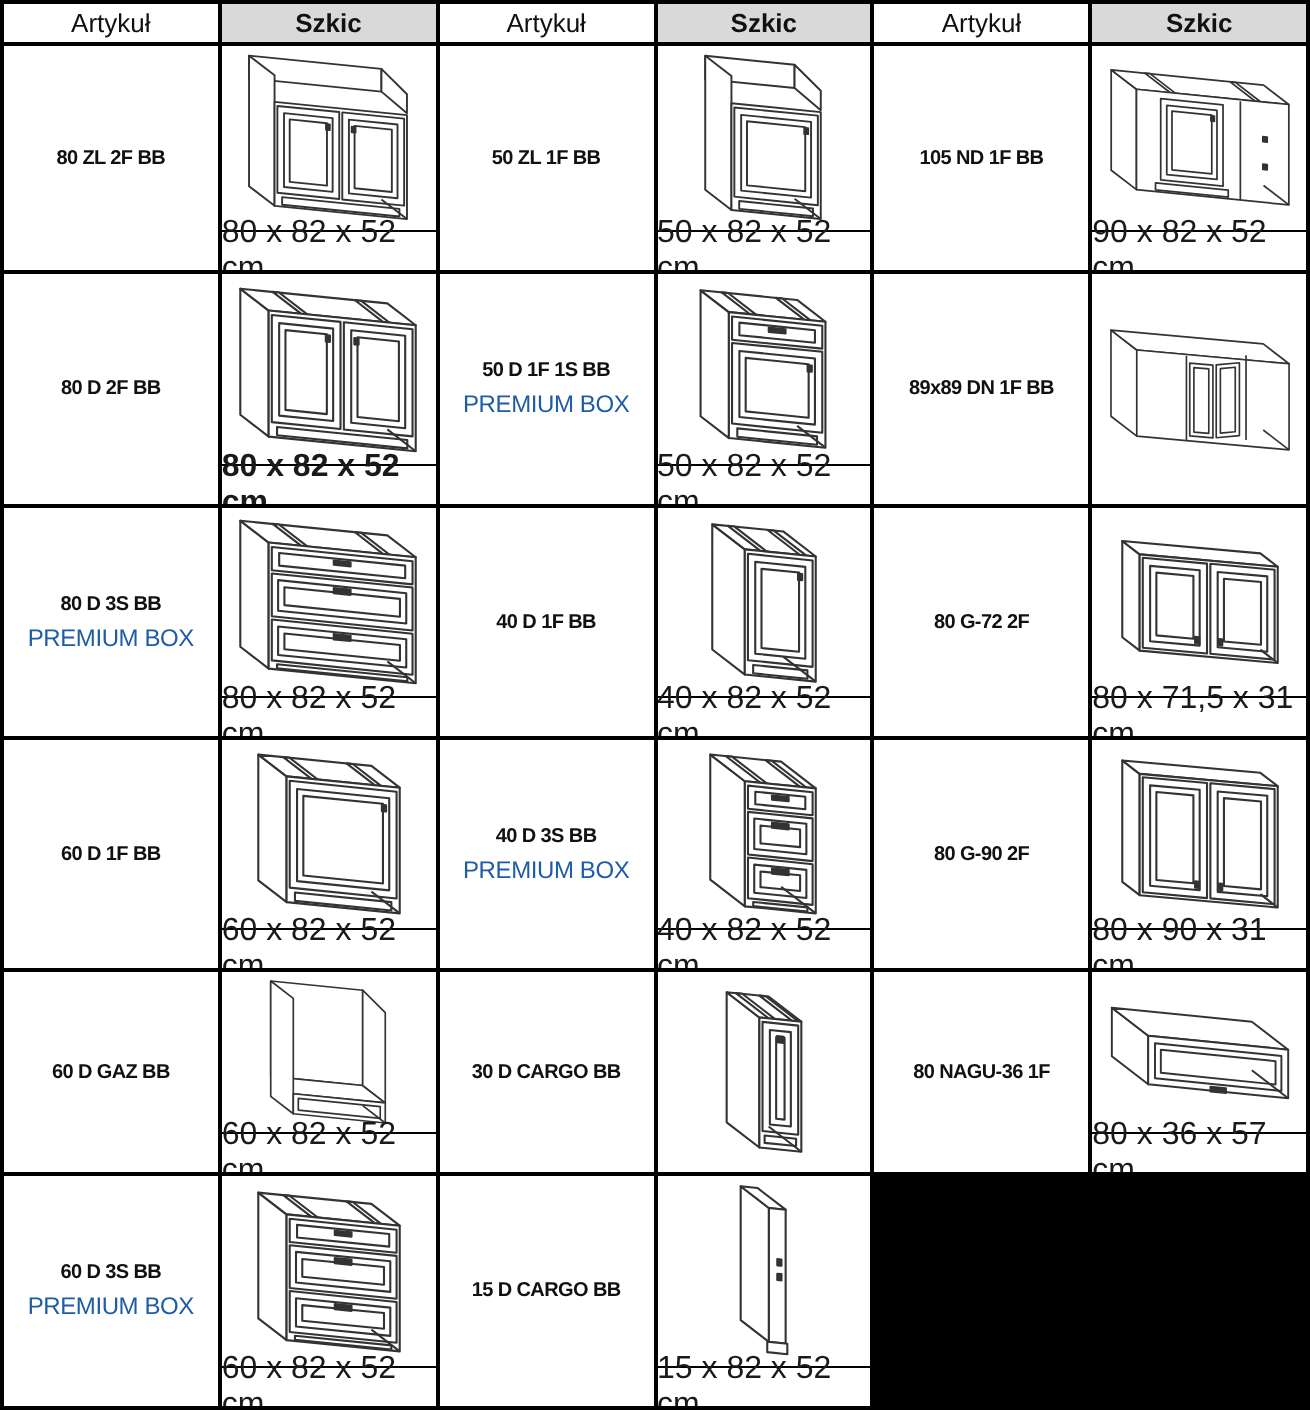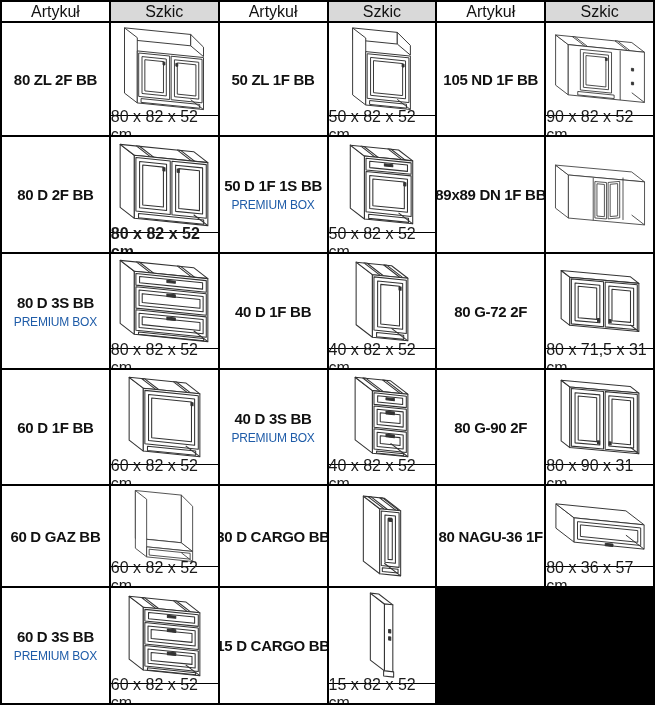--- a/index.html
+++ b/index.html
@@ -11,7 +11,7 @@
     grid-template-rows:19px 112px 115px 114px 114px 100px 115px;gap:2px;
   }
   .cell{background:#fff;overflow:hidden}
-  .head{display:flex;align-items:center;justify-content:center;font-size:16px}
+  .head{display:flex;align-items:center;justify-content:center;font-size:13px}
   .head-szkic{background:#d9d9d9;font-weight:normal}
   .art{display:flex;flex-direction:column;align-items:center;justify-content:center;gap:4px;text-align:center;padding:2px}
   .code{font-weight:bold;font-size:15px;letter-spacing:-0.3px;white-space:nowrap}

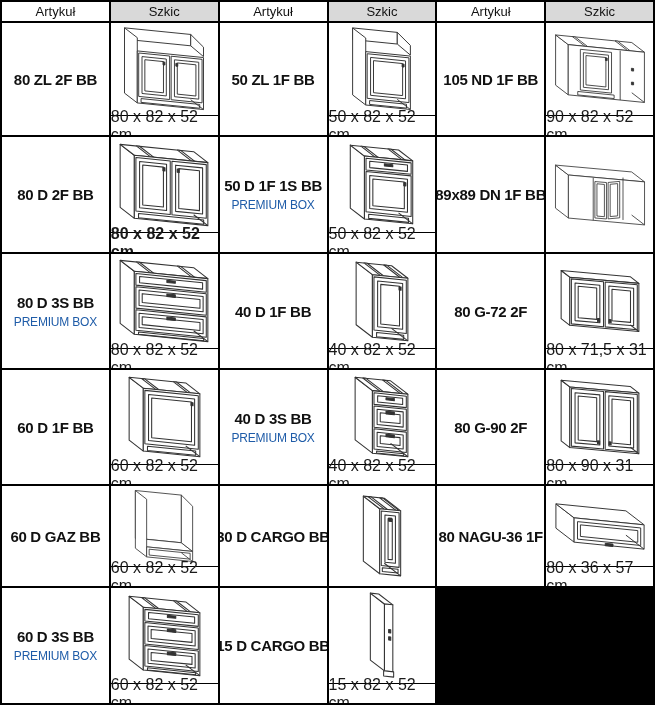--- a/index.html
+++ b/index.html
@@ -12,7 +12,7 @@
   }
   .cell{background:#fff;overflow:hidden}
   .head{display:flex;align-items:center;justify-content:center;font-size:13px}
-  .head-szkic{background:#d9d9d9;font-weight:normal}
+  .head-szkic{background:#d9d9d9;font-weight:bold}
   .art{display:flex;flex-direction:column;align-items:center;justify-content:center;gap:4px;text-align:center;padding:2px}
   .code{font-weight:bold;font-size:15px;letter-spacing:-0.3px;white-space:nowrap}
   .premium{font-weight:normal;font-size:12px;letter-spacing:-0.2px;white-space:nowrap}

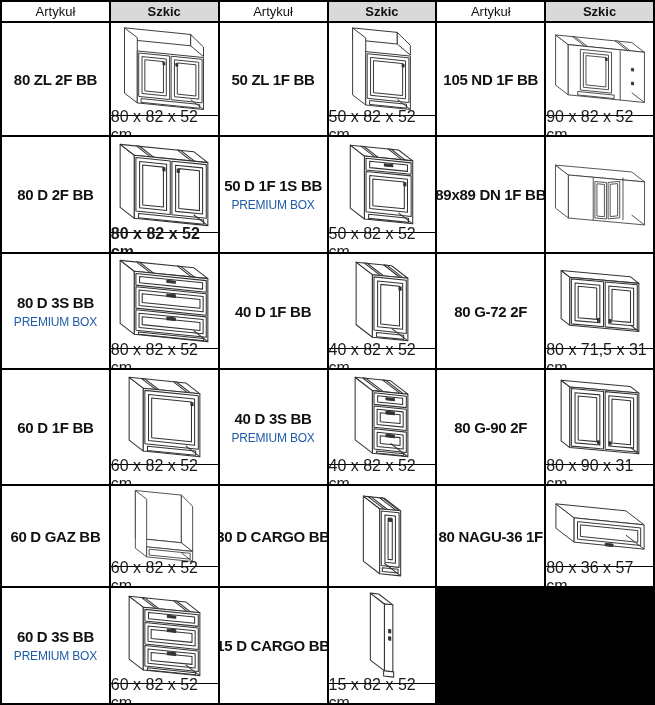--- a/index.html
+++ b/index.html
@@ -14,7 +14,7 @@
   .head{display:flex;align-items:center;justify-content:center;font-size:13px}
   .head-szkic{background:#d9d9d9;font-weight:bold}
   .art{display:flex;flex-direction:column;align-items:center;justify-content:center;gap:4px;text-align:center;padding:2px}
-  .code{font-weight:bold;font-size:15px;letter-spacing:-0.3px;white-space:nowrap}
+  .code{font-weight:bold;font-size:10px;letter-spacing:-0.3px;white-space:nowrap}
   .premium{font-weight:normal;font-size:12px;letter-spacing:-0.2px;white-space:nowrap}
   .premium:empty{display:none}
   .szk{display:flex;flex-direction:column}

